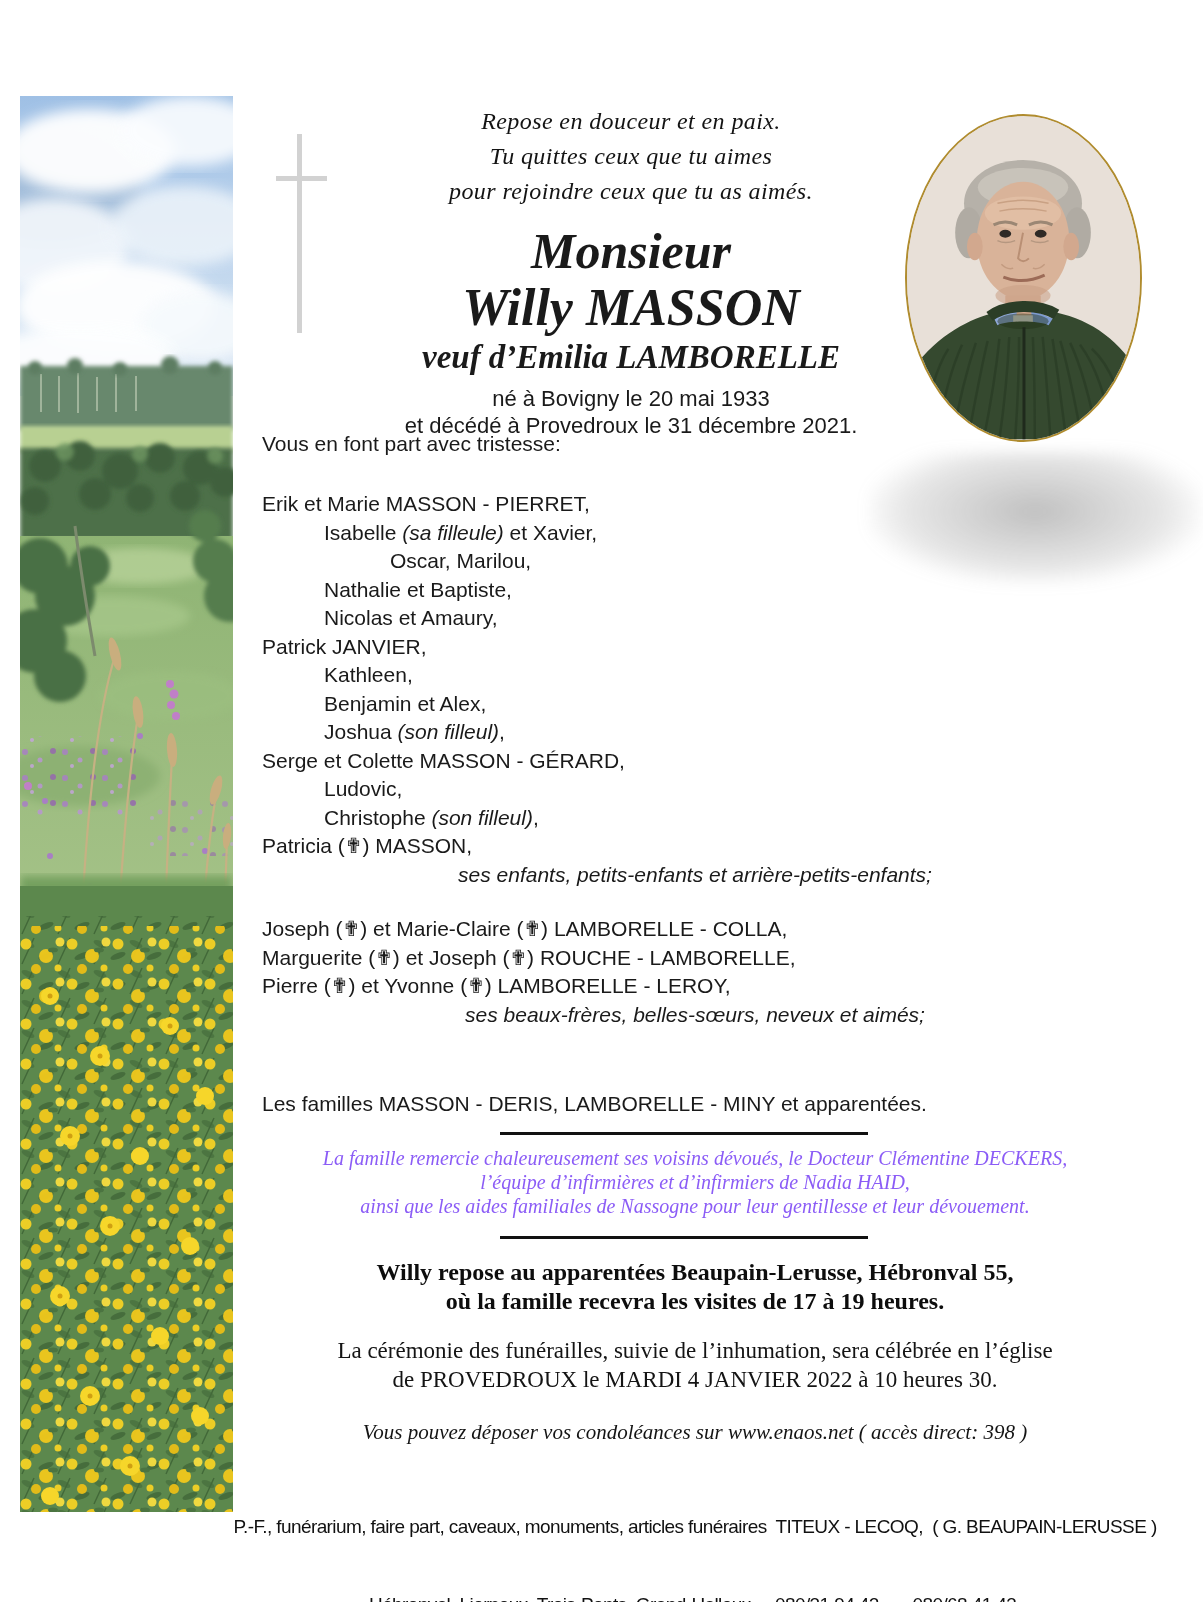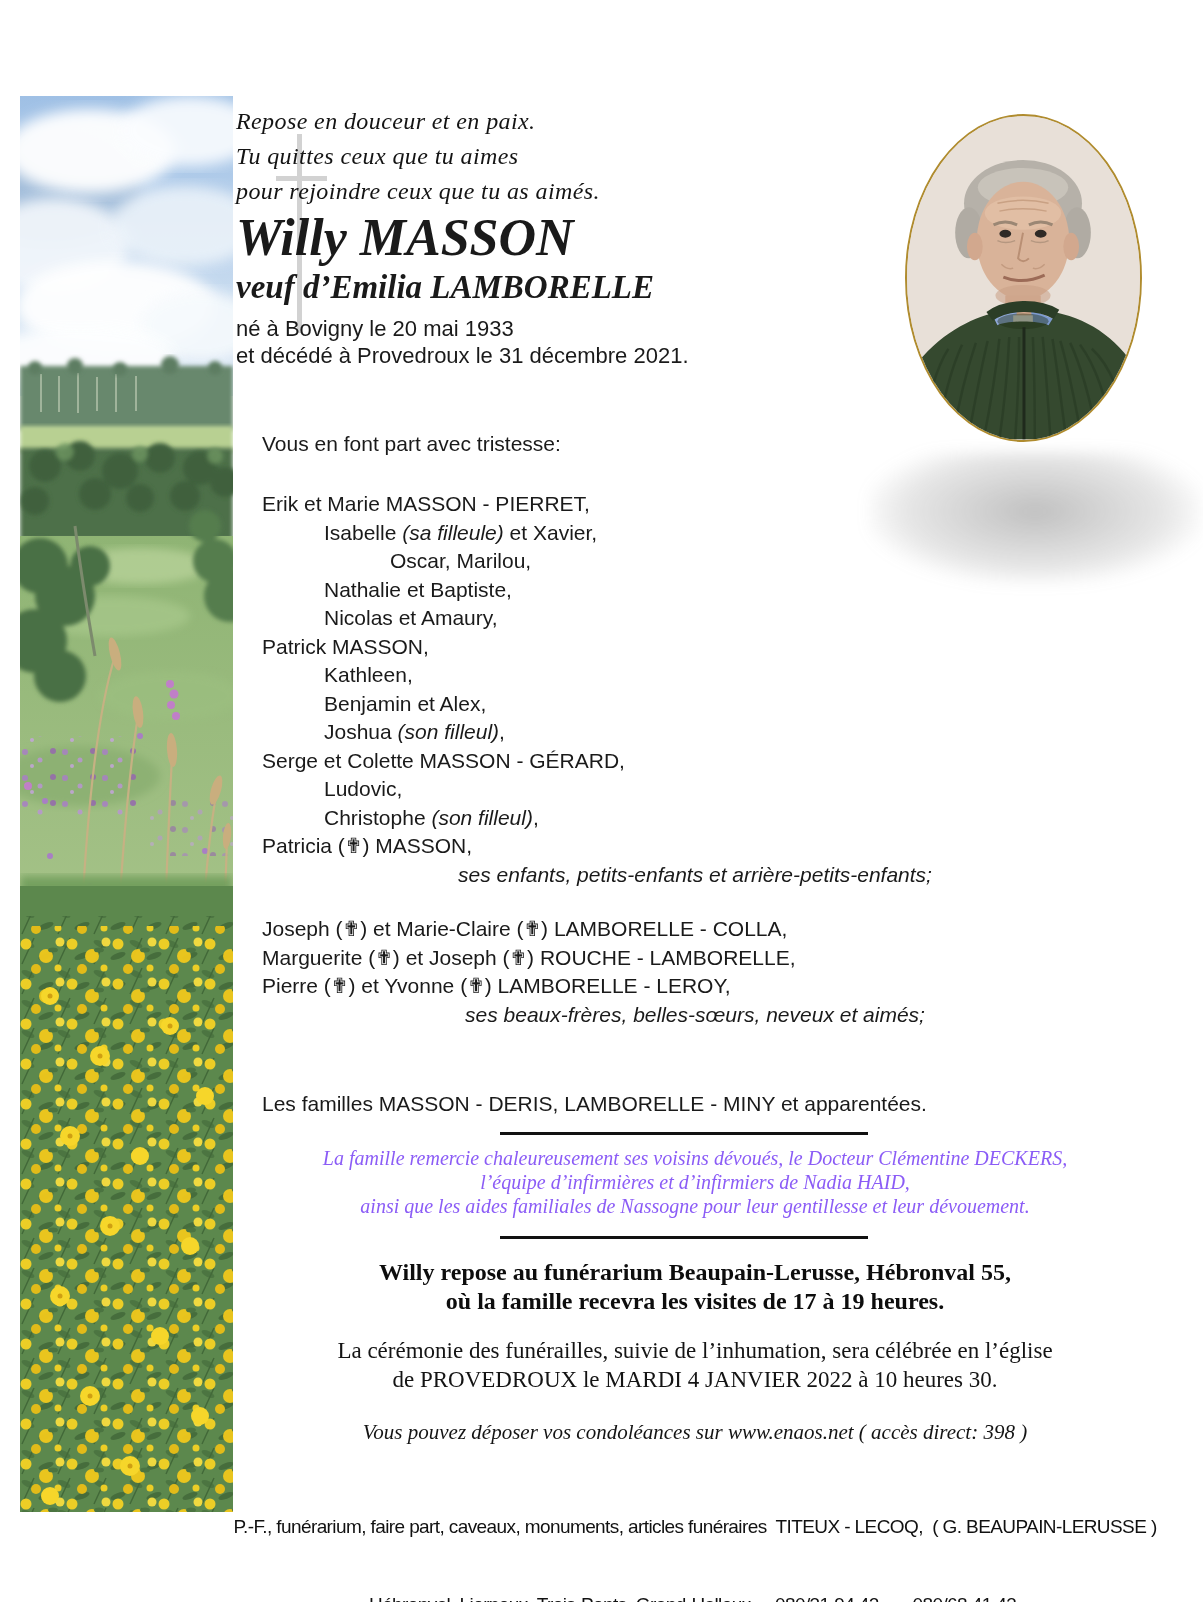--- a/index.html
+++ b/index.html
@@ -22,7 +22,7 @@
       filter:blur(7px);}
 
   
-  .top-block{position:absolute;left:236px;top:104px;width:734px;}
+  .top-block{position:absolute;left:264px;top:104px;width:734px;text-align:center;}
   .epitaph{font-family:"Liberation Serif",serif;font-style:italic;font-size:24px;line-height:35px;
            color:#141414;letter-spacing:.4px;}
   .title-line{font-family:"Liberation Serif",serif;font-style:italic;font-weight:bold;}

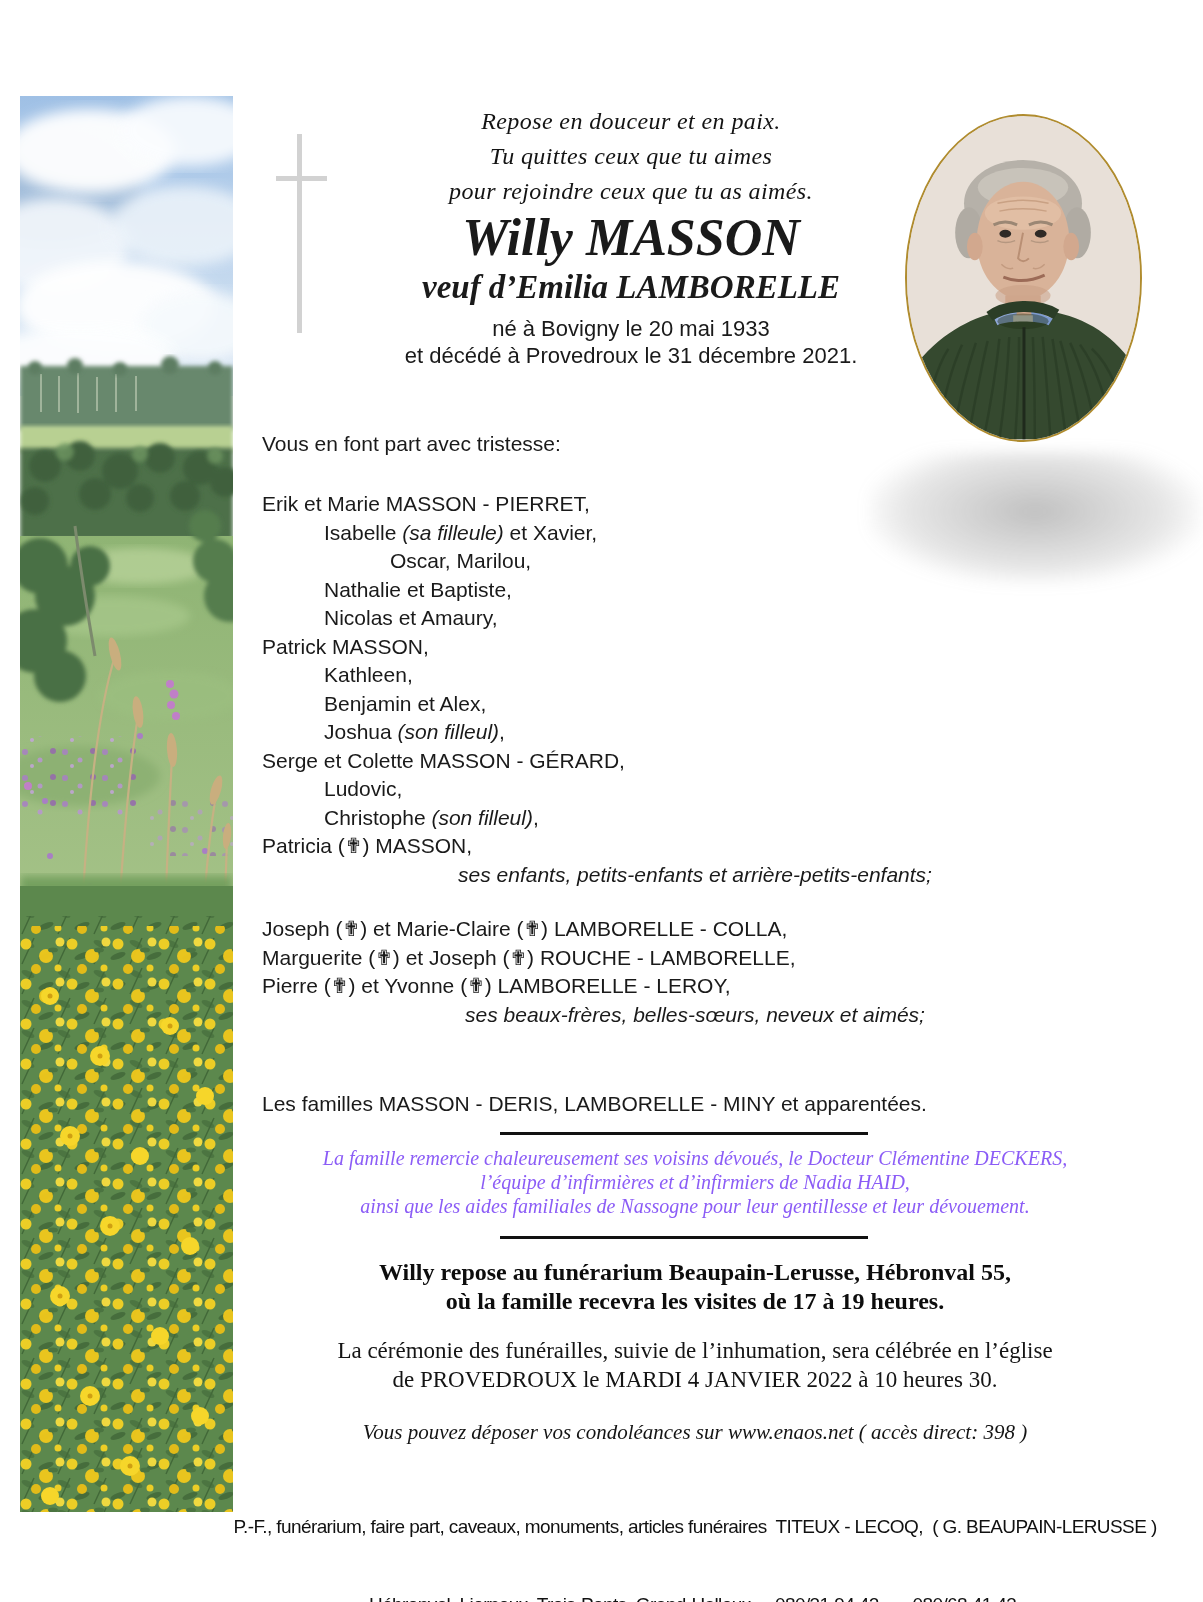--- a/index.html
+++ b/index.html
@@ -308,6 +308,7 @@
     <div class="epitaph">Repose en douceur et en paix.</div>
     <div class="epitaph">Tu quittes ceux que tu aimes</div>
     <div class="epitaph">pour rejoindre ceux que tu as aimés.</div>
+    <div class="title-line t-monsieur">Monsieur</div>
     <div class="title-line t-name">Willy MASSON</div>
     <div class="title-line t-spouse">veuf d’Emilia LAMBORELLE</div>
     <div class="t-birth">né à Bovigny le 20 mai 1933</div>

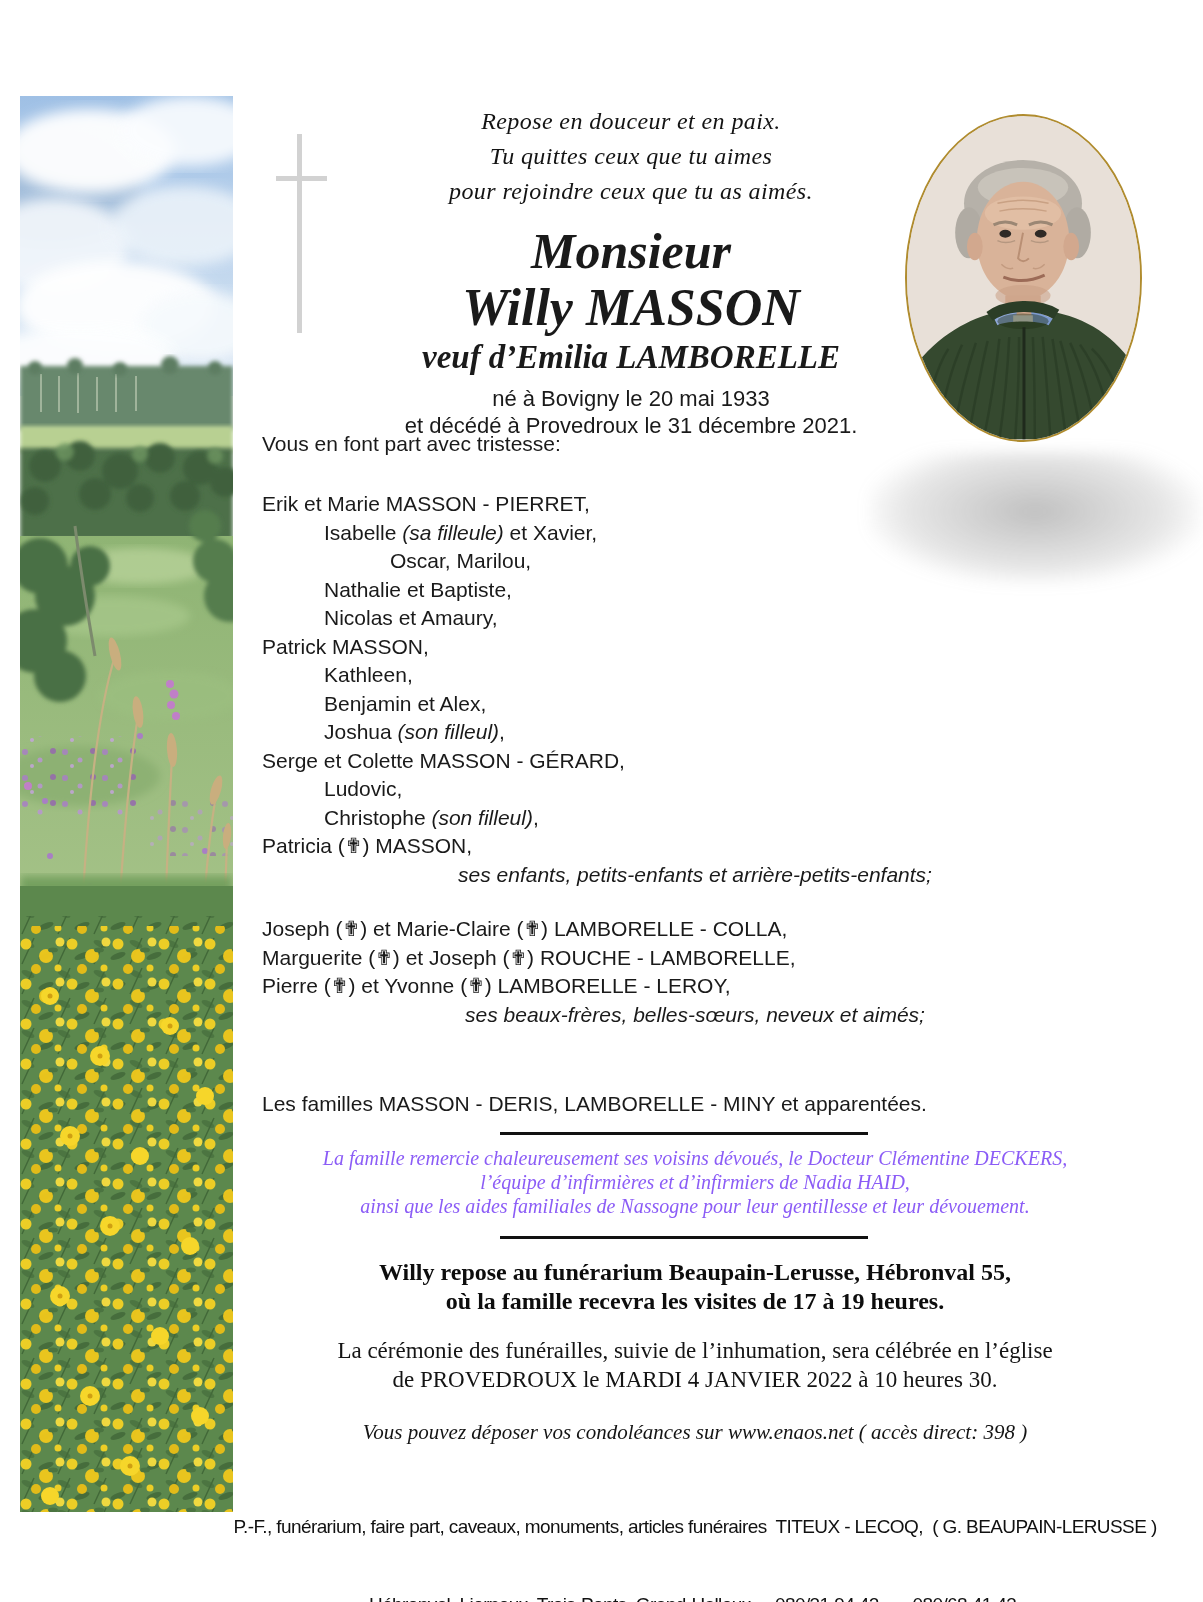--- a/index.html
+++ b/index.html
@@ -323,7 +323,7 @@
     <div class="ind-2">Oscar, Marilou,</div>
     <div class="ind-1">Nathalie et Baptiste,</div>
     <div class="ind-1">Nicolas et Amaury,</div>
-    <div class="ind-0">Patrick MASSON,</div>
+    <div class="ind-0">Patrick JANVIER,</div>
     <div class="ind-1">Kathleen,</div>
     <div class="ind-1">Benjamin et Alex,</div>
     <div class="ind-1"><span>Joshua </span><span class="em">(son filleul)</span><span>,</span></div>

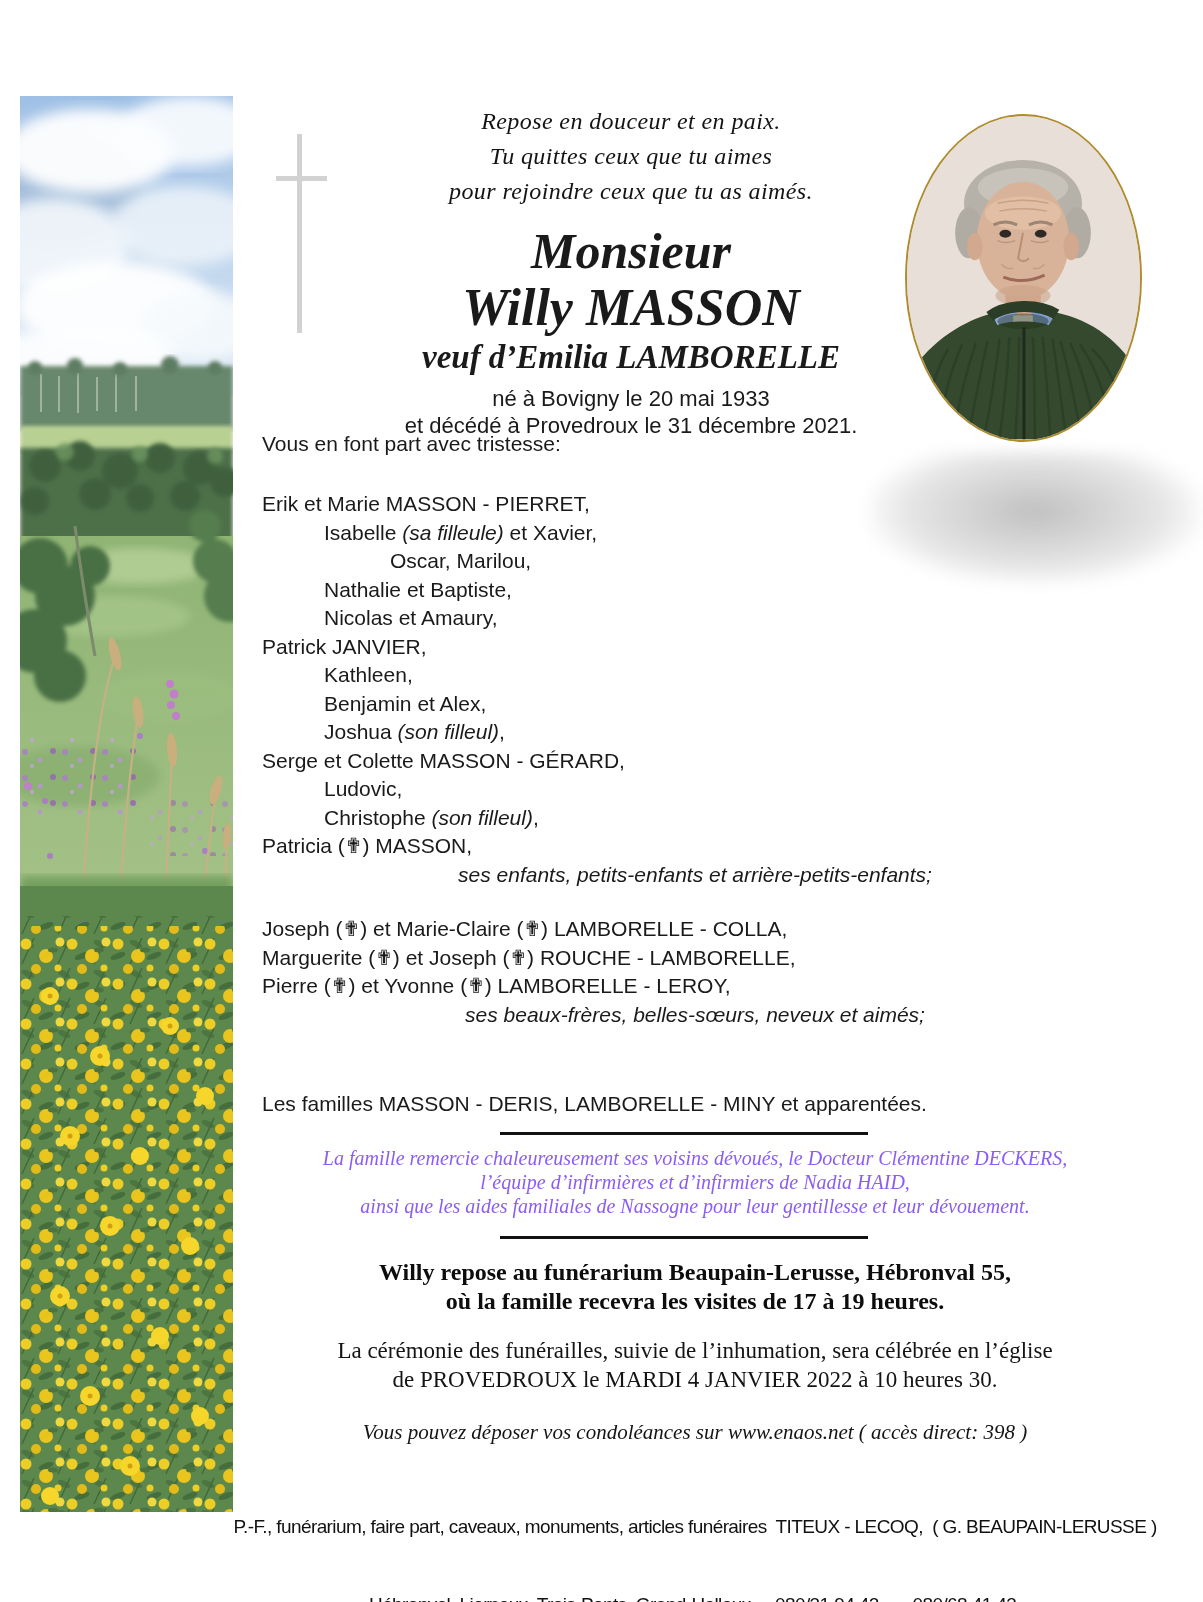--- a/index.html
+++ b/index.html
@@ -354,7 +354,7 @@
   <div class="divider div-2"></div>
 
   <div class="funeral">
-    <div>Willy repose au funérarium Beaupain-Lerusse, Hébronval 55,</div>
+    <div>Willy repose au apparentées Beaupain-Lerusse, Hébronval 55,</div>
     <div>où la famille recevra les visites de 17 à 19 heures.</div>
   </div>
 

